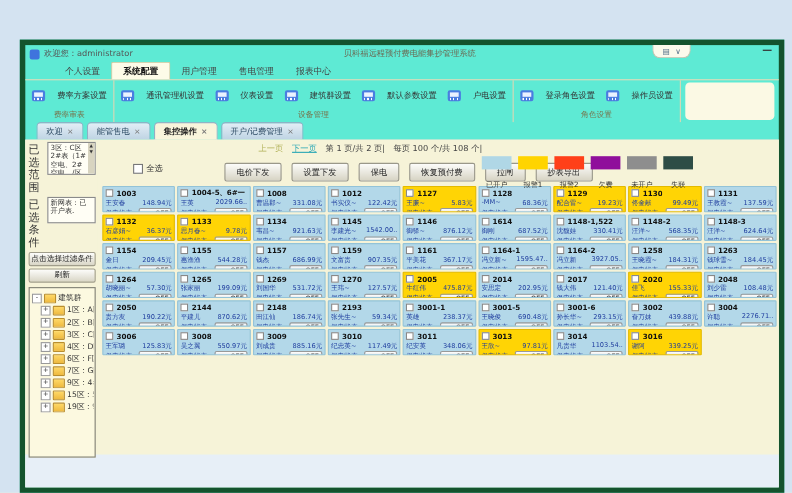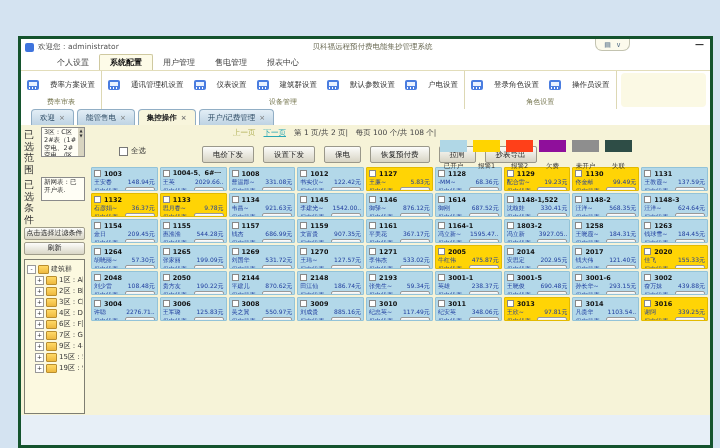--- a/index.html
+++ b/index.html
@@ -4,7 +4,7 @@
 <style>
   html,body{margin:0;padding:0;}
   body{width:720px;height:448px;background:#d4e3f1;font-family:"DejaVu Sans","Liberation Sans",sans-serif;position:relative;overflow:hidden;}
-  .window{position:absolute;left:18px;top:36px;width:695px;height:412px;background:#ffffff;border:3px solid #14532d;box-sizing:border-box;}
+  .window{position:absolute;left:18px;top:36px;width:695px;height:412px;background:#5eead4;border:5px solid #14532d;box-sizing:border-box;}
   
   .titlebar{height:14px;display:flex;align-items:center;padding:1px 4px 0 4px;position:relative;}
   .appicon{width:9px;height:9px;background:#3f74dd;border-radius:2px;margin-right:4px;flex:none;}

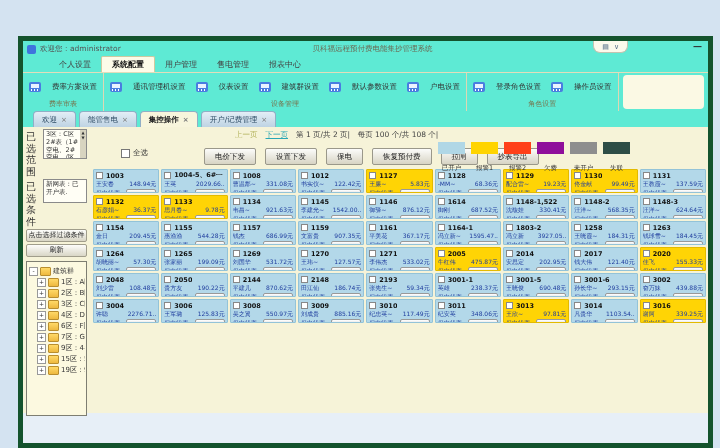--- a/index.html
+++ b/index.html
@@ -748,7 +748,7 @@
           <div class="card open">
             <div class="c-head">
               <span class="ccb"></span>
-              <span class="cid">1803-2</span>
+              <span class="cid">1164-2</span>
             </div>
             <div class="c-name">
               <span>冯立新</span>

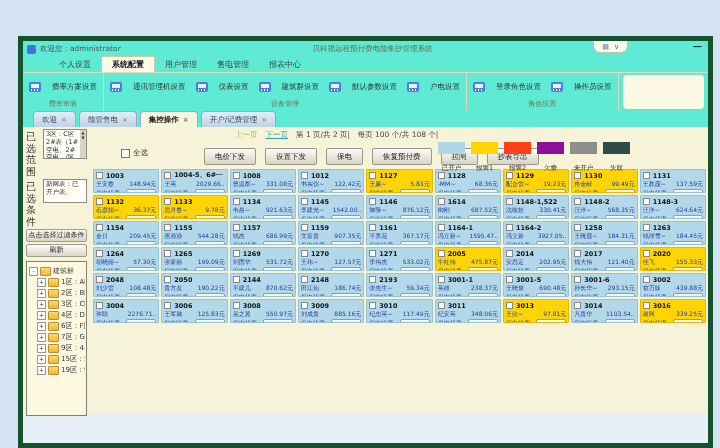--- a/index.html
+++ b/index.html
@@ -885,26 +885,6 @@
               </span>
             </div>
           </div>
-          <div class="card open">
-            <div class="c-head">
-              <span class="ccb"></span>
-              <span class="cid">1271</span>
-            </div>
-            <div class="c-name">
-              <span>李伟杰</span>
-              <span>533.02元</span>
-            </div>
-            <div class="c-row">
-              <span>保电状态</span>
-              <span class="tg-off">OFF</span>
-            </div>
-            <div class="c-row">
-              <span>合闸状态</span>
-              <span class="tg-on">
-                <span class="on-knob">ON</span>
-              </span>
-            </div>
-          </div>
           <div class="card alarm1">
             <div class="c-head">
               <span class="ccb"></span>

